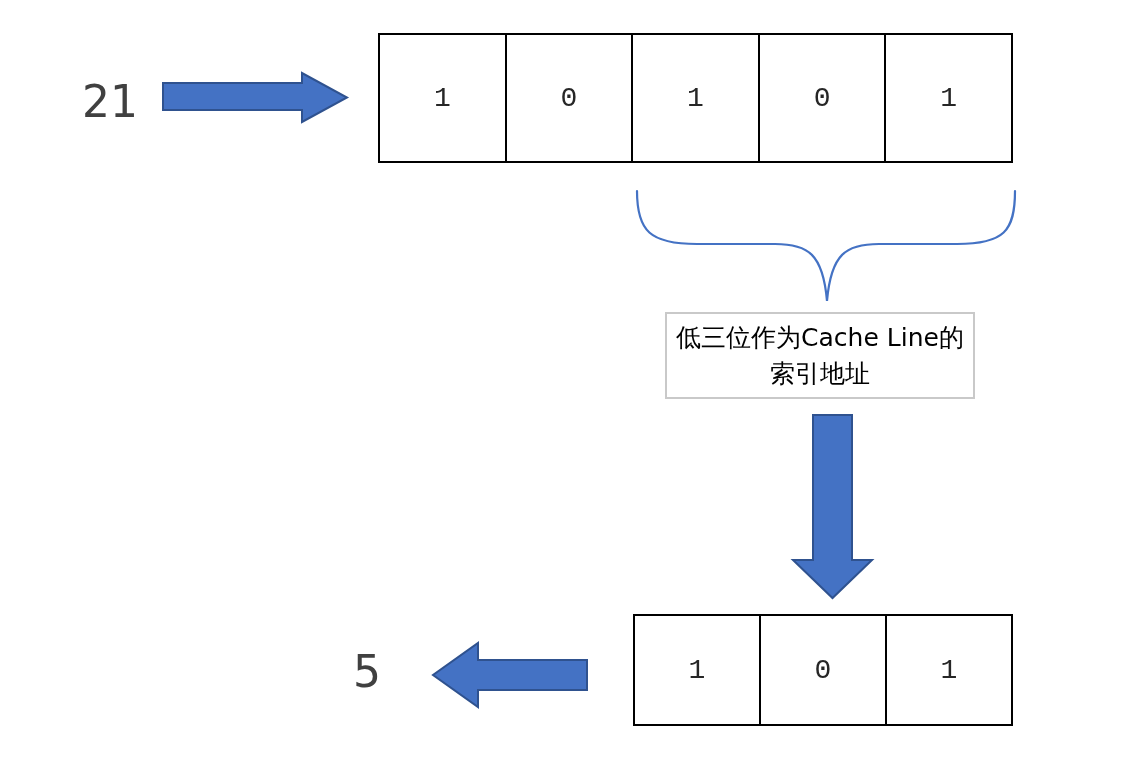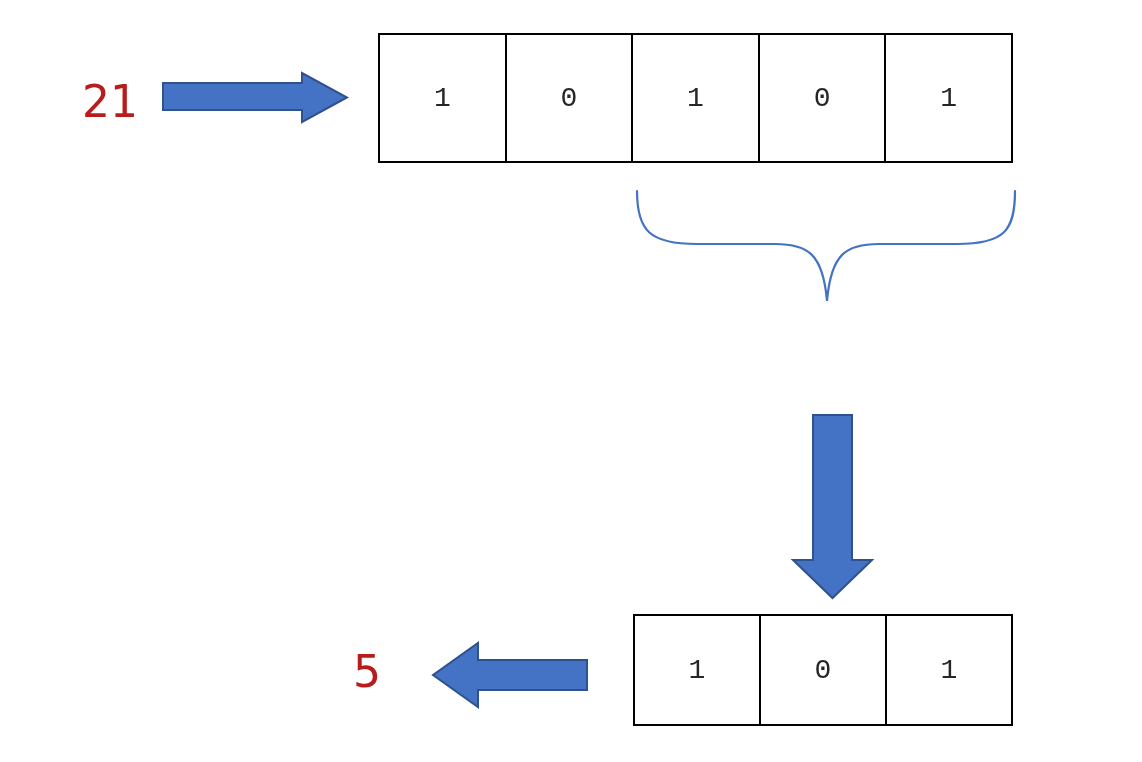--- a/index.html
+++ b/index.html
@@ -28,7 +28,7 @@
     position: absolute;
     font-size: 44px;
     font-weight: 400;
-    color: #b91c1c;
+    color: #404040;
     line-height: 1;
     font-family: "DejaVu Sans", "Liberation Sans", sans-serif;
   }

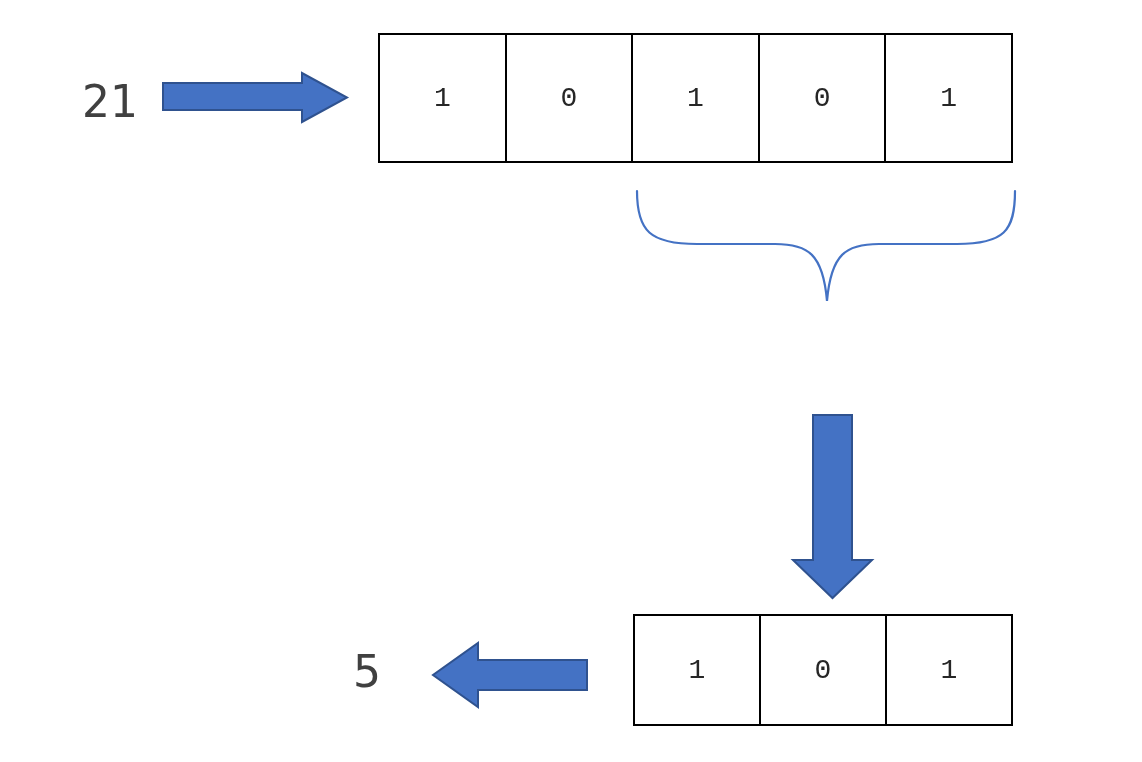--- a/index.html
+++ b/index.html
@@ -102,6 +102,10 @@
       <div class="cell">1</div>
     </div>
 
+  <div id="caption-box">
+    <div class="caption-line">低三位作为Cache Line的</div>
+    <div class="caption-line">索引地址</div>
+  </div>
 
   <svg id="vector-layer" viewBox="0 0 1142 762">
 

